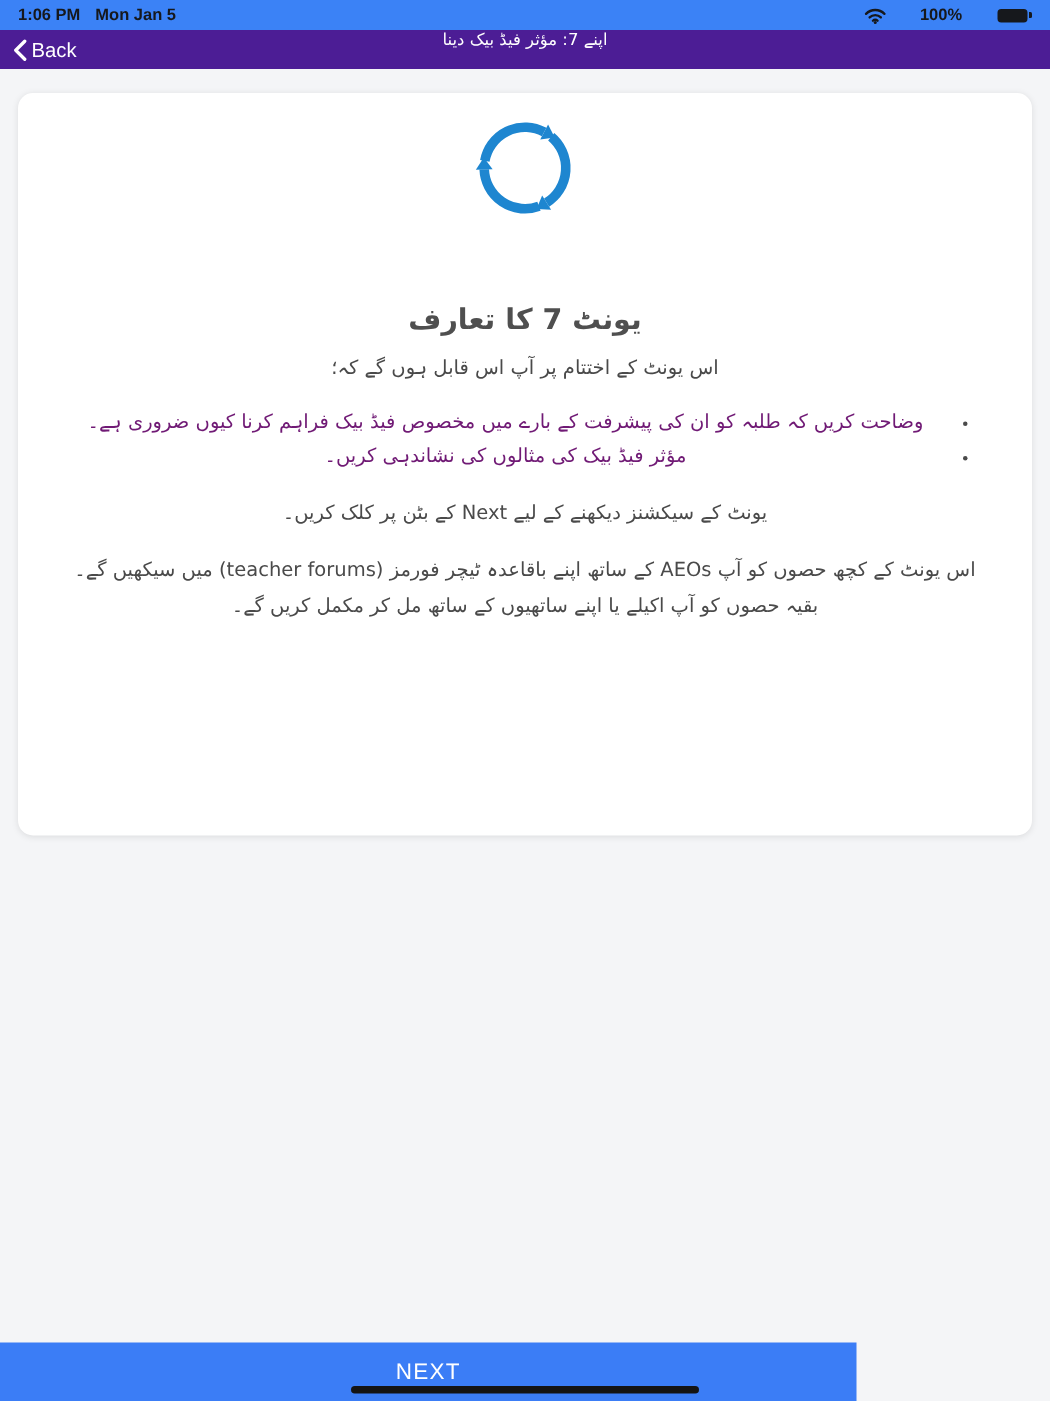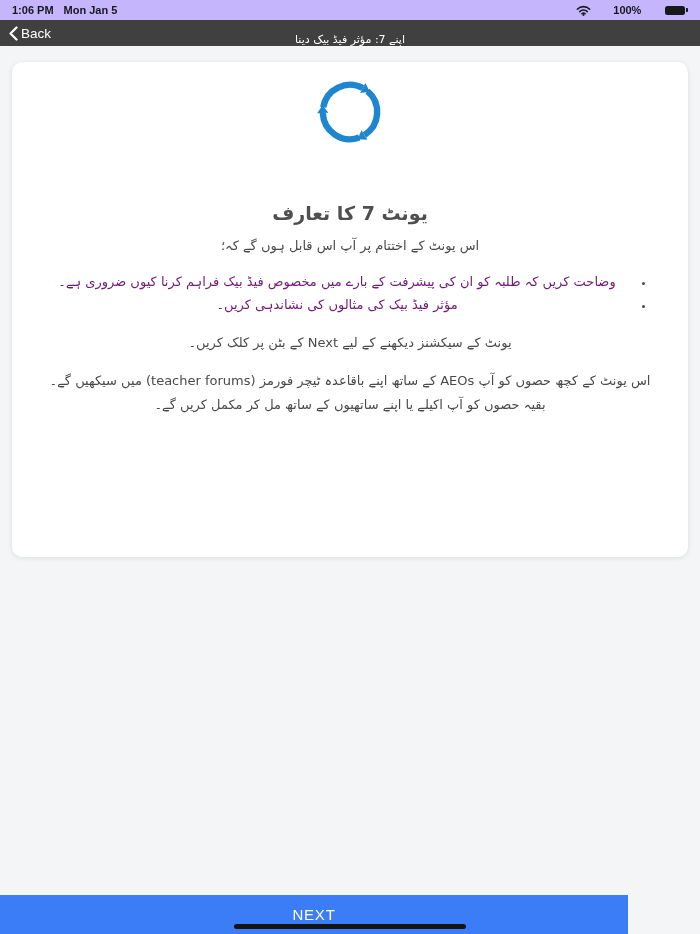--- a/index.html
+++ b/index.html
@@ -12,7 +12,7 @@
   }
   
   .statusbar {
-    height:20px; background:#c4b5fd;
+    height:20px; background:#3b82f6;
     display:flex; justify-content:space-between; align-items:center;
     padding:0 12px; color:#16181c;
     font-family:"Liberation Sans", sans-serif;

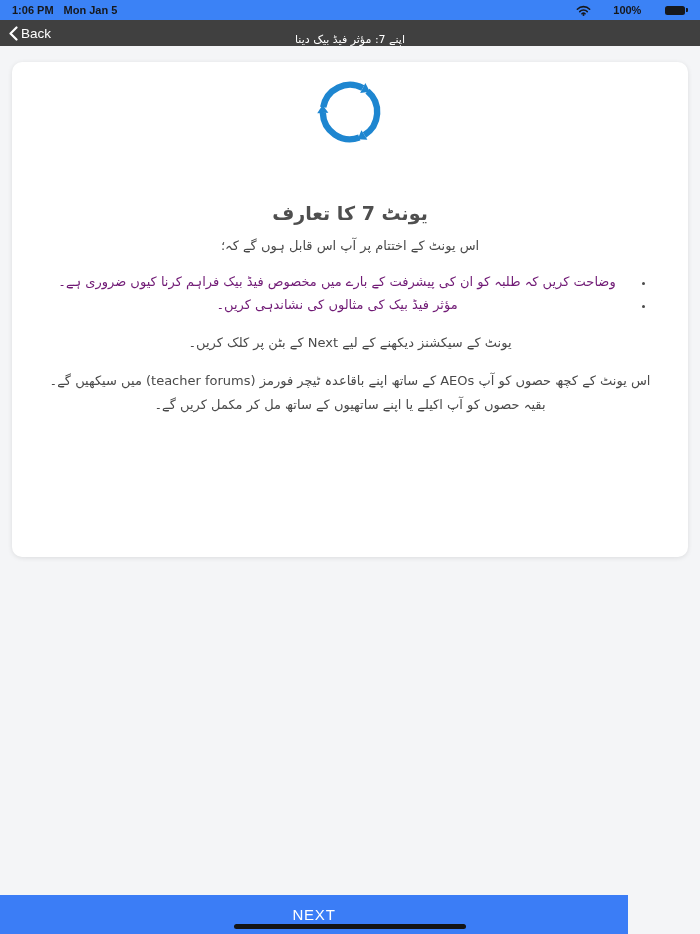--- a/index.html
+++ b/index.html
@@ -25,8 +25,8 @@
   .battery { display:flex; align-items:center; margin-left:2px; }
   
   .navbar {
-    height:26px; background:#404040;
-    position:relative; display:flex; align-items:flex-end; justify-content:center;
+    height:26px; background:#4c1d95;
+    position:relative; display:flex; align-items:flex-start; justify-content:center;
   }
   .back-btn {
     position:absolute; left:8px; top:0; height:26px;

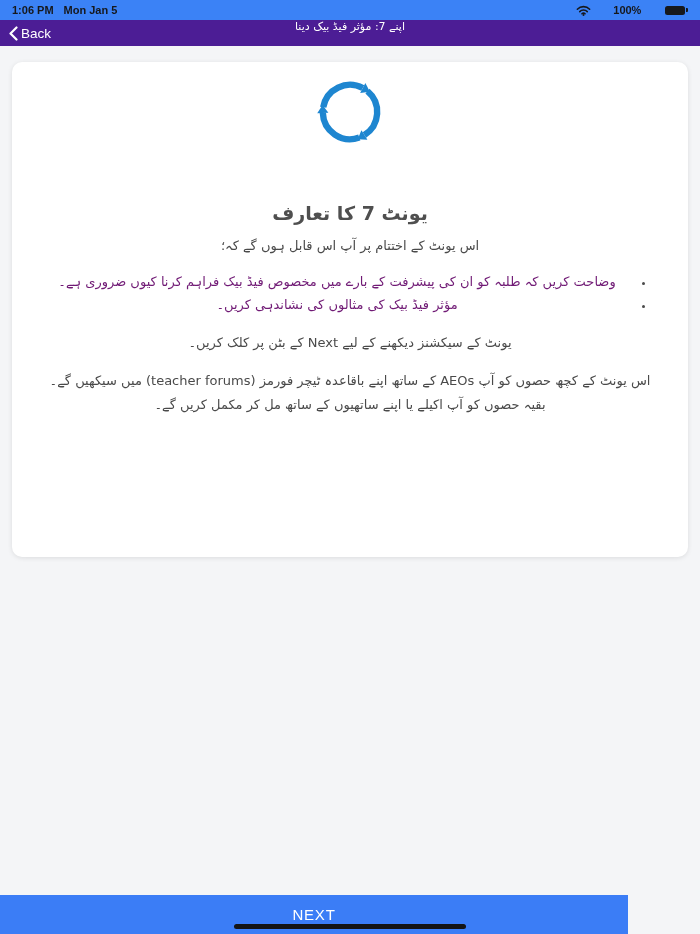--- a/index.html
+++ b/index.html
@@ -54,7 +54,7 @@
   .objectives li::marker { color:#4a4a4a; font-size:11px; }
   
   .next-btn {
-    position:absolute; bottom:0; left:0; width:628px; height:39px;
+    position:absolute; bottom:0; left:0; width:571px; height:39px;
     background:#3b7df6; color:#ffffff;
     display:flex; align-items:center; justify-content:center;
     font-size:15px; letter-spacing:0.8px; font-weight:500;

